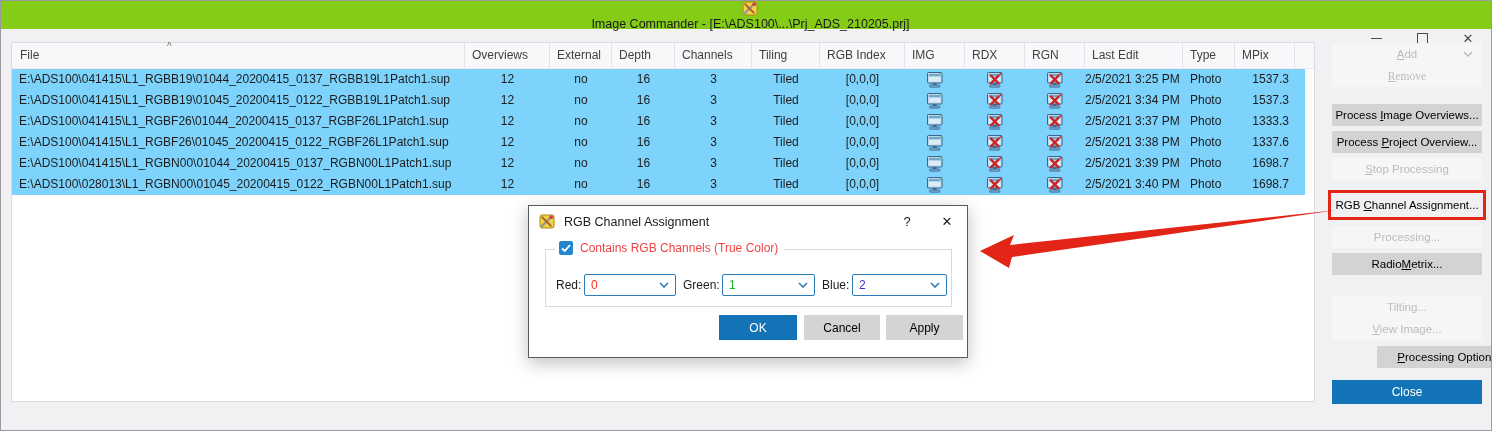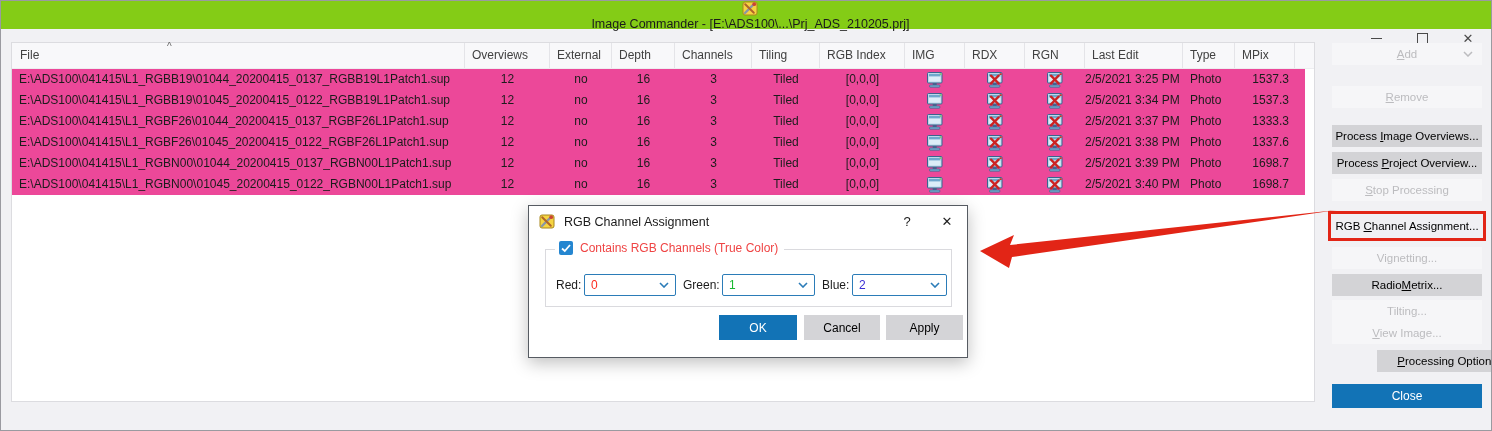--- a/index.html
+++ b/index.html
@@ -22,7 +22,7 @@
   .hcell{font-size:12px;color:#414141;padding:5px 0 0 7px;box-sizing:border-box;border-right:1px solid #e4e4e8;white-space:nowrap;overflow:hidden;}
   .hcell.filler{border-right:none;}
   .sort-caret{position:absolute;left:155px;top:-2px;font-size:10px;color:#666;}
-  .lrow{height:21px;display:flex;background:#ec4899;}
+  .lrow{height:21px;display:flex;background:#7dd3fc;}
   .cell{font-size:12px;color:#1c1c1c;line-height:21px;box-sizing:border-box;white-space:nowrap;overflow:hidden;}
   .cell.left{padding-left:7px;}
   .cell.center{text-align:center;}

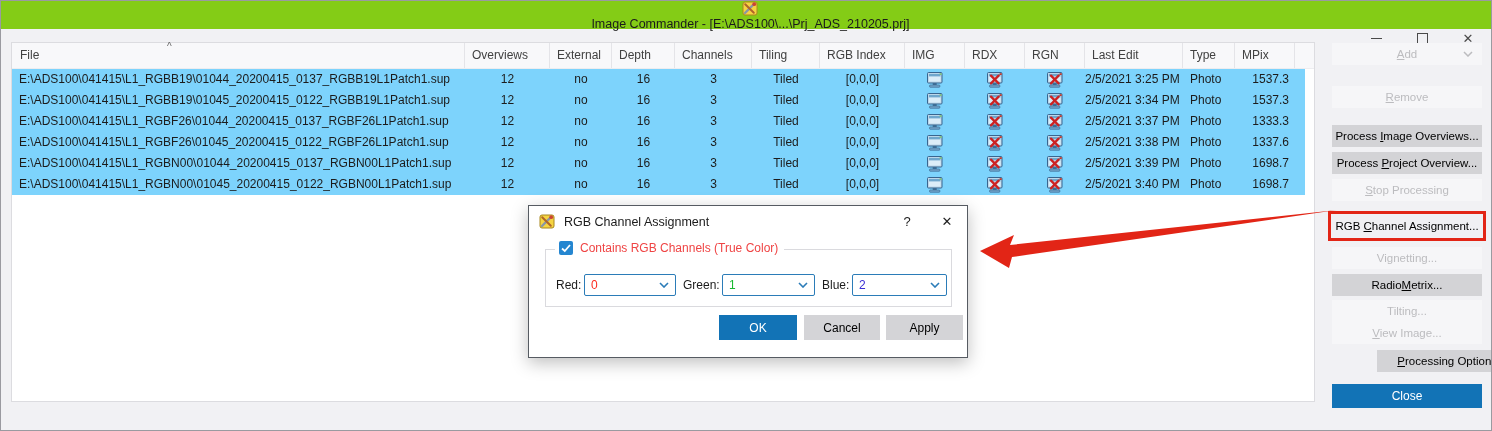--- a/index.html
+++ b/index.html
@@ -387,7 +387,7 @@
           <path d="M1 1 L5 5 L9 1" fill="none" stroke="currentColor" stroke-width="1.5"></path>
         </svg></span>
     </div>
-    <div class="sbtn disabled" style="margin-top: 21px;">
+    <div class="sbtn disabled" style="margin-top: 0; font-family: Liberation Serif, serif;">
       <span><span class="key">R</span>emove</span>
     </div>
     <div class="sbtn normal" style="margin-top: 17px;">

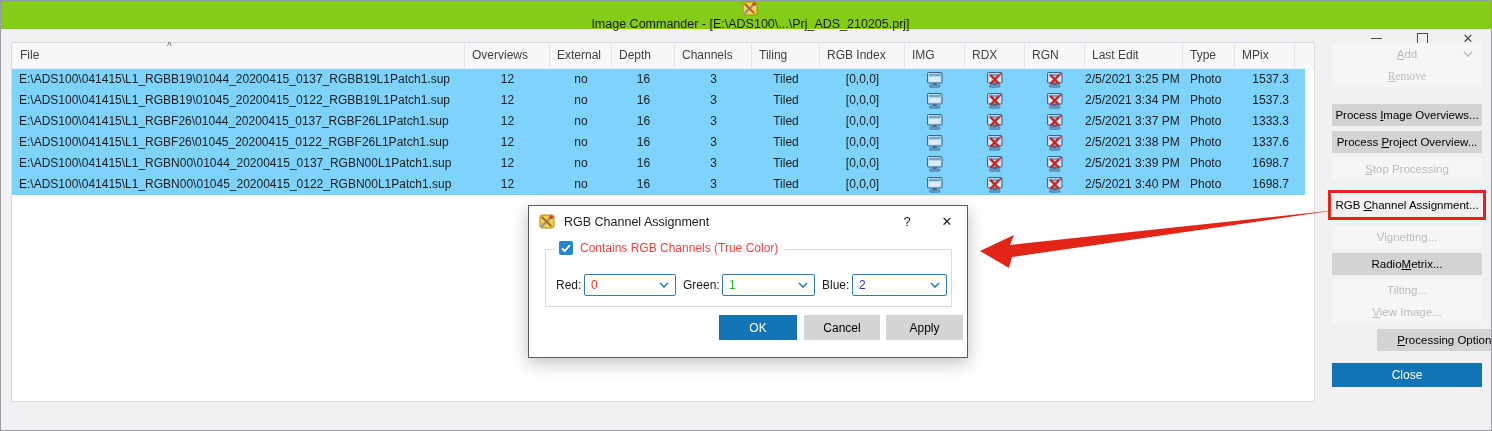--- a/index.html
+++ b/index.html
@@ -334,7 +334,7 @@
         <div class="cell right" style="width: 60px;">1698.7</div>
       </div>
       <div class="lrow" style="width: 1293px;">
-        <div class="cell left" style="width: 453px;">E:\ADS100\041415\L1_RGBN00\01045_20200415_0122_RGBN00L1Patch1.sup</div>
+        <div class="cell left" style="width: 453px;">E:\ADS100\028013\L1_RGBN00\01045_20200415_0122_RGBN00L1Patch1.sup</div>
         <div class="cell center" style="width: 85px;">12</div>
         <div class="cell center" style="width: 62px;">no</div>
         <div class="cell center" style="width: 63px;">16</div>

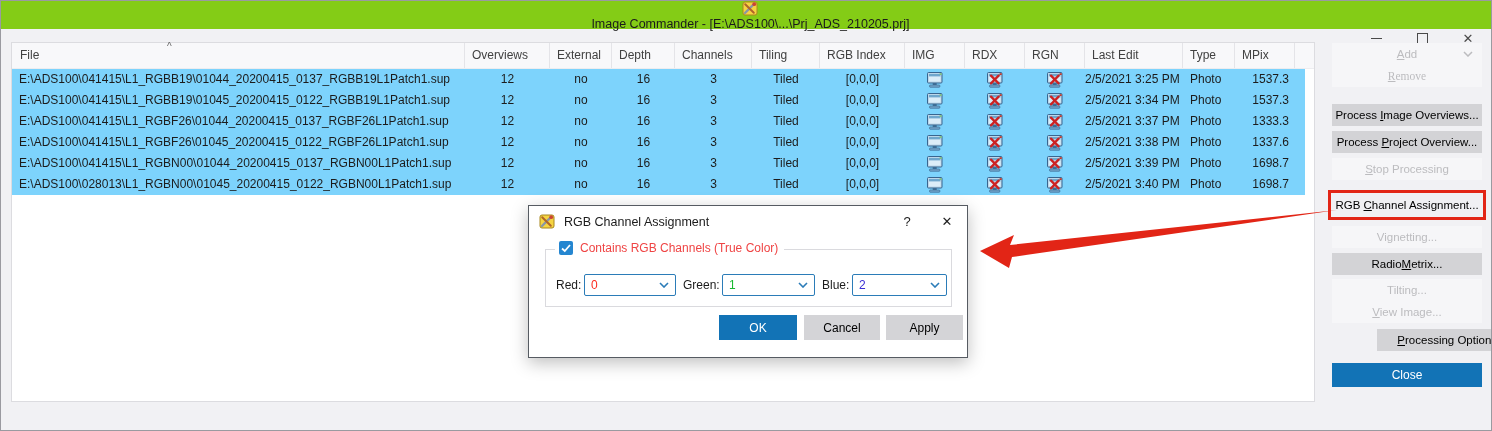--- a/index.html
+++ b/index.html
@@ -403,7 +403,7 @@
       <span>RGB <span class="key">C</span>hannel Assignment...</span>
     </div>
     <div class="sbtn disabled" style="margin-top: 10px;">
-      <span>Vignetting...</span>
+      <span>Processing...</span>
     </div>
     <div class="sbtn normal" style="margin-top: 5px;">
       <span>Radio<span class="key">M</span>etrix...</span>

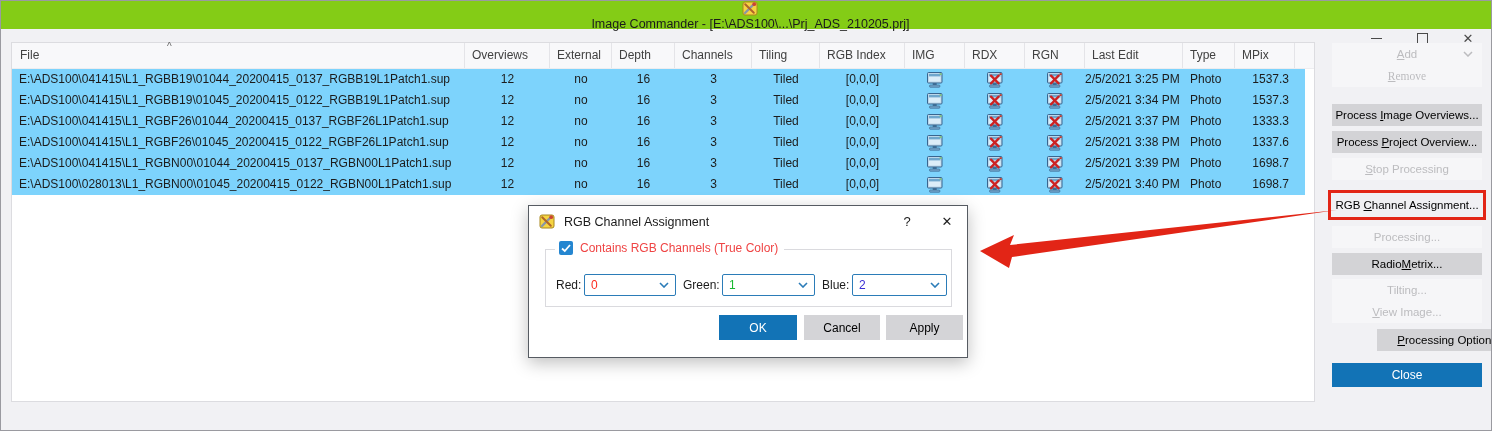--- a/index.html
+++ b/index.html
@@ -408,7 +408,7 @@
     <div class="sbtn normal" style="margin-top: 5px;">
       <span>Radio<span class="key">M</span>etrix...</span>
     </div>
-    <div class="sbtn disabled" style="margin-top: 4px;">
+    <div class="sbtn disabled" style="margin-top: 21px;">
       <span>Tilting...</span>
     </div>
     <div class="sbtn disabled" style="">

